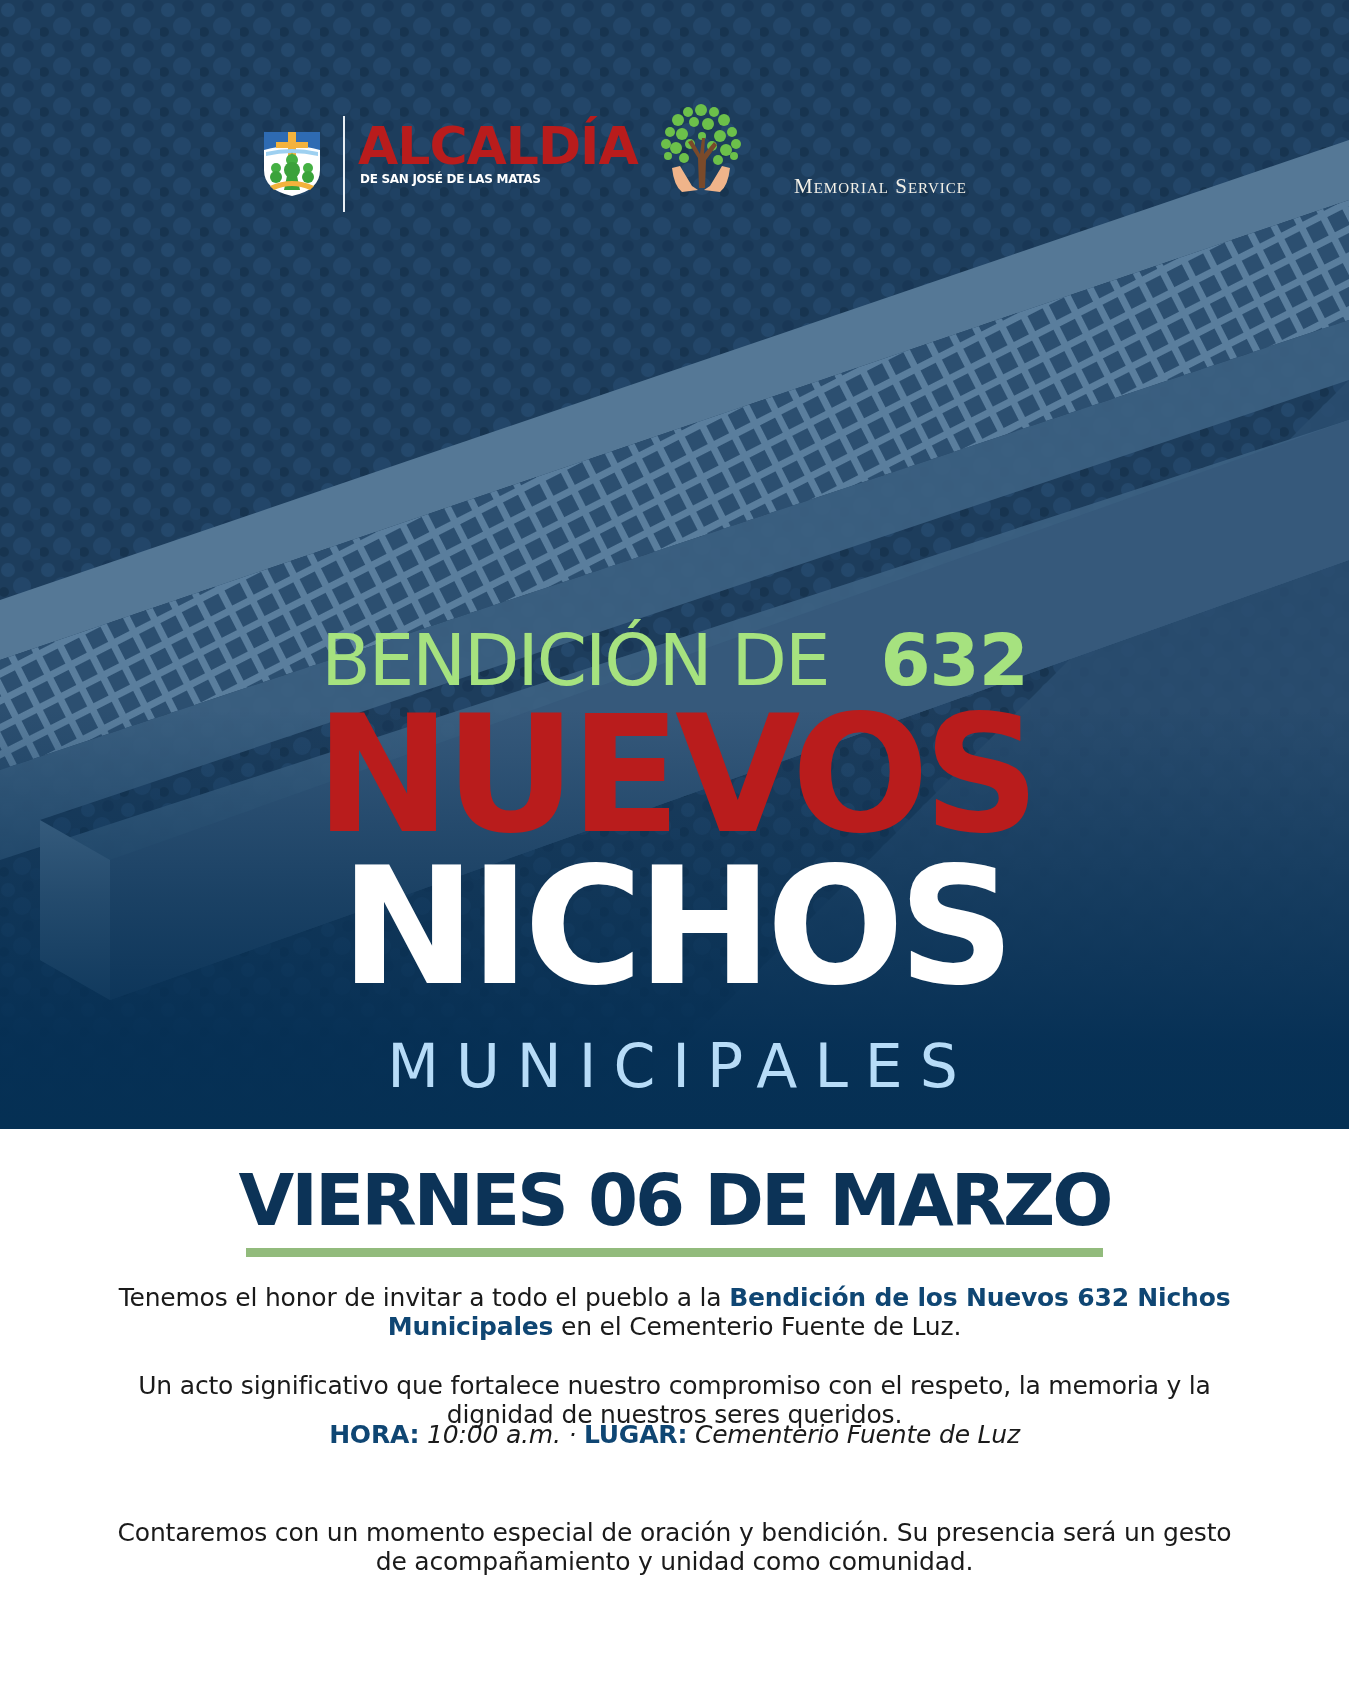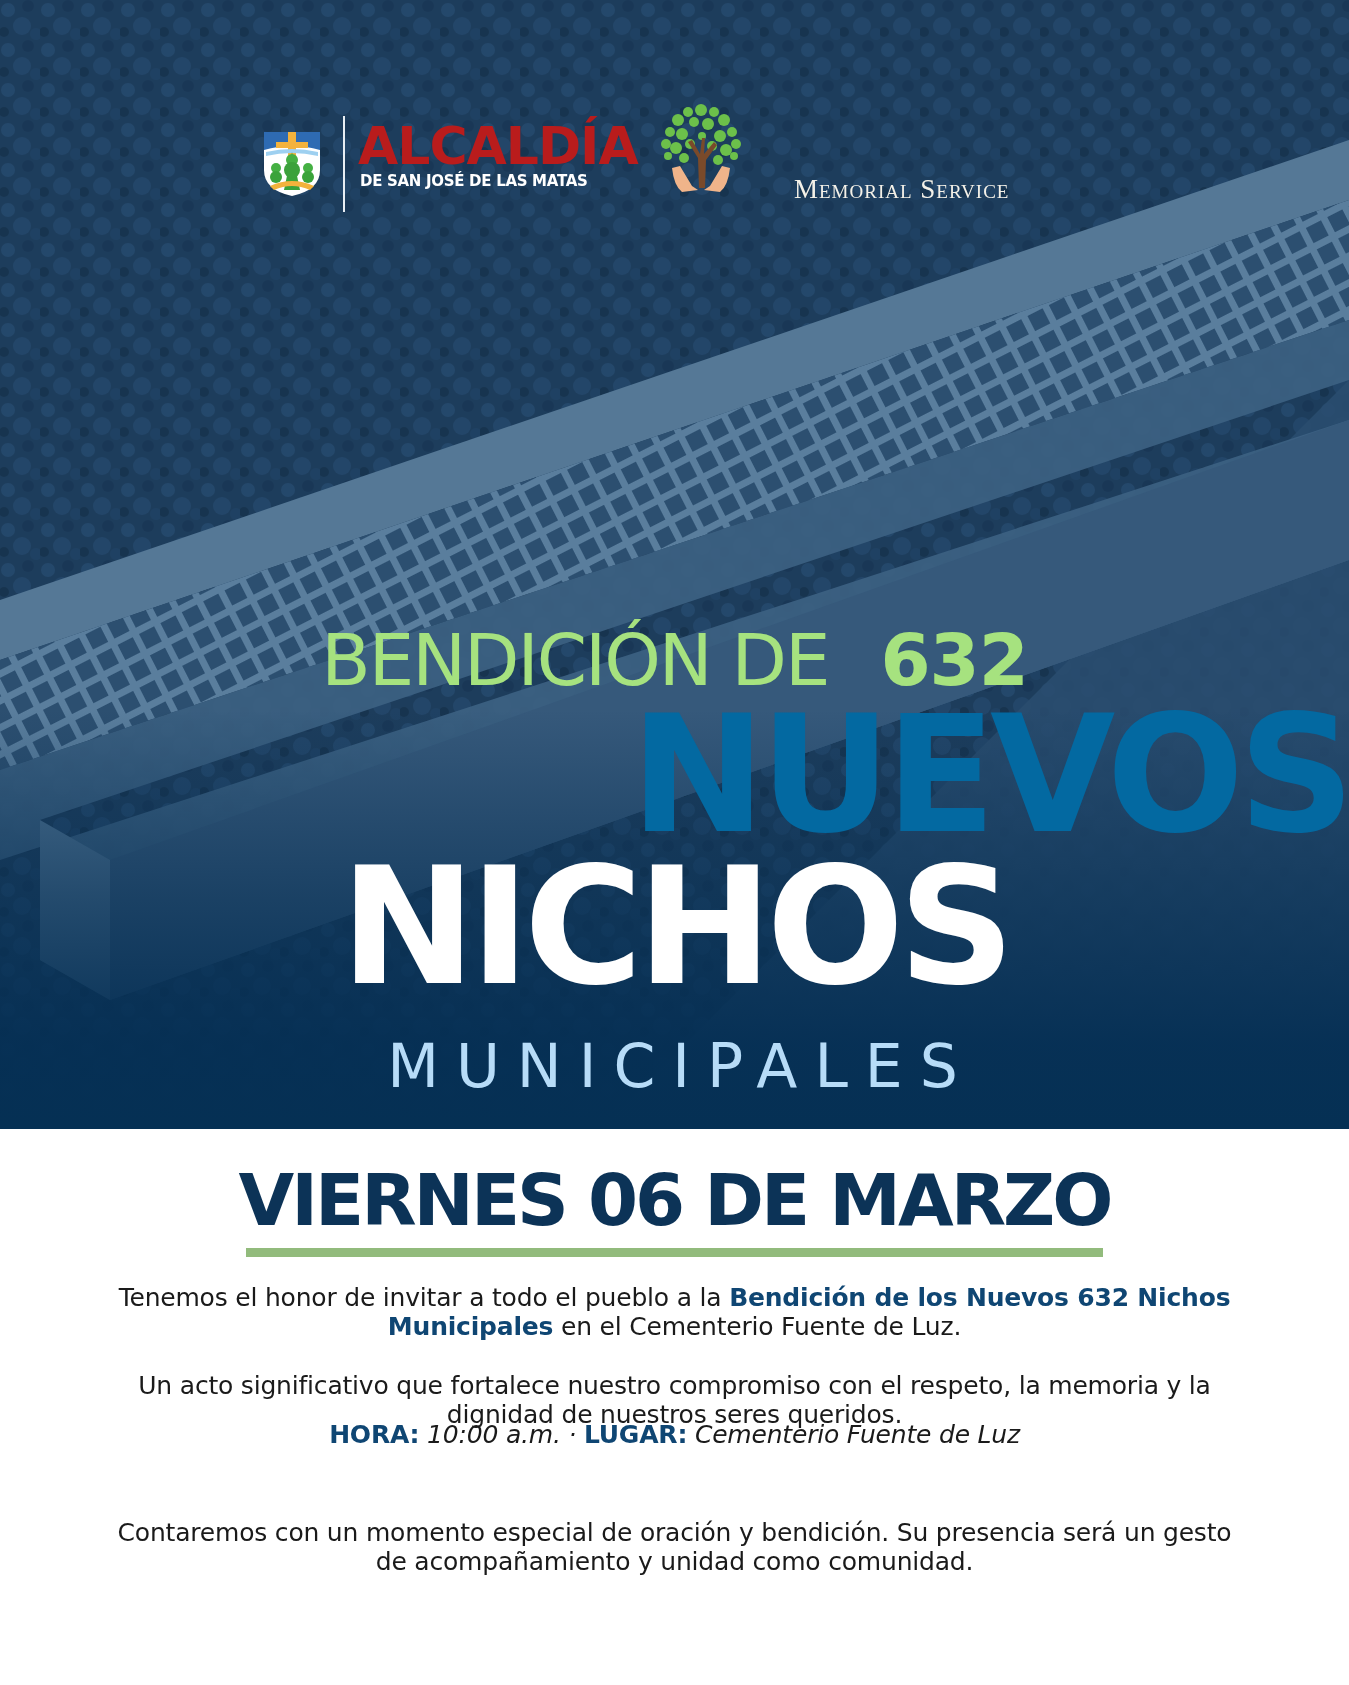--- a/index.html
+++ b/index.html
@@ -18,7 +18,7 @@
   .alcaldia { position: absolute; left: 358px; top: 118px; color: #b91c1c; font-family: "DejaVu Sans", sans-serif;
               font-weight: bold; font-size: 52px; letter-spacing: -1px; line-height: 56px; }
   .alcaldia-sub { position: absolute; left: 360px; top: 172px; color: #ffffff; font-family: "DejaVu Sans", sans-serif;
-              font-weight: bold; font-size: 15px; letter-spacing: -0.3px; white-space: nowrap; }
+              font-weight: bold; font-size: 12px; letter-spacing: -0.3px; white-space: nowrap; }
   .tree { position: absolute; left: 652px; top: 98px; width: 98px; height: 100px; }
   .fuente { position: absolute; left: 757px; top: 128px; color: #f4f1e8; font-family: "Liberation Serif", "DejaVu Serif", serif;
             font-size: 46px; letter-spacing: 1px; font-variant: small-caps; line-height: 50px; white-space: nowrap; }

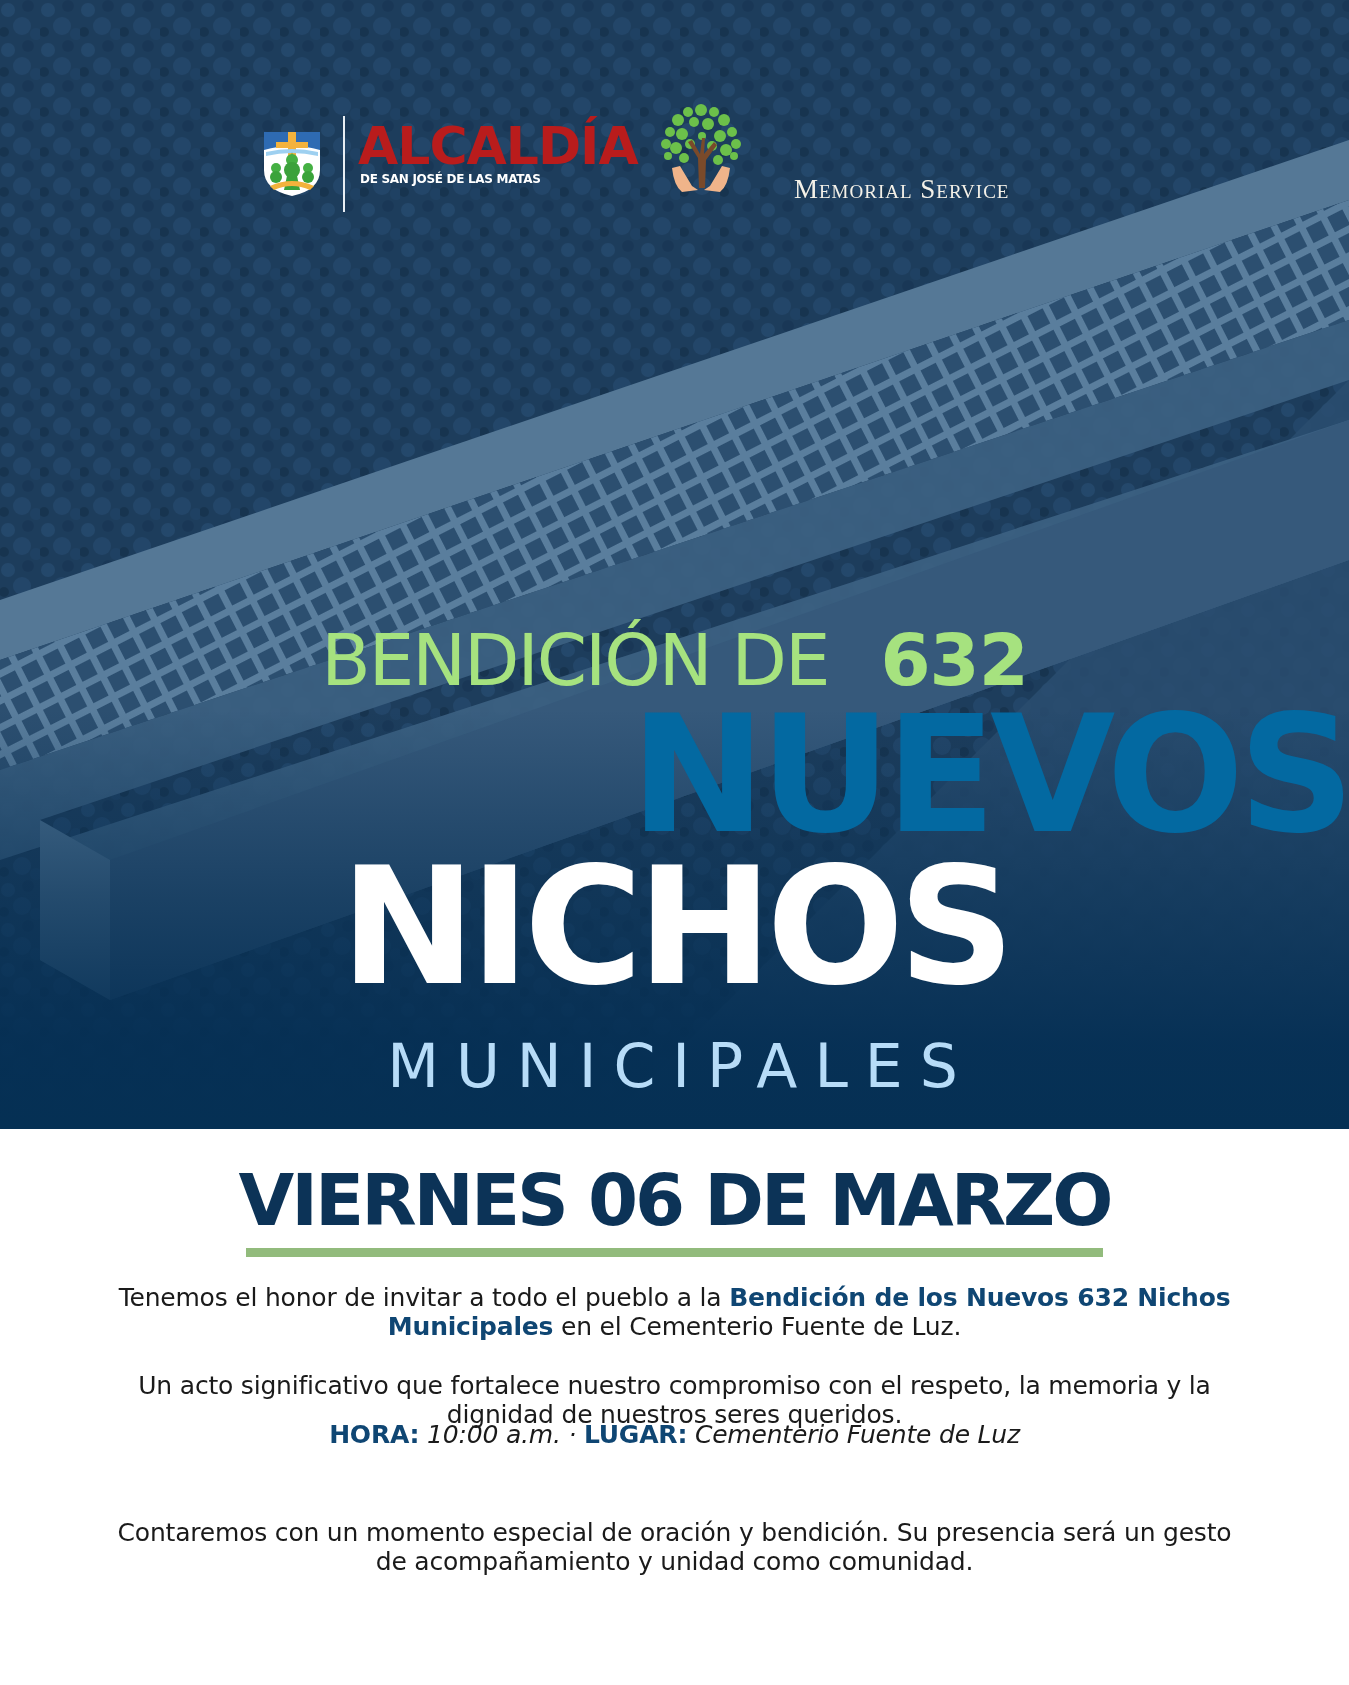--- a/index.html
+++ b/index.html
@@ -23,7 +23,7 @@
   .fuente { position: absolute; left: 757px; top: 128px; color: #f4f1e8; font-family: "Liberation Serif", "DejaVu Serif", serif;
             font-size: 46px; letter-spacing: 1px; font-variant: small-caps; line-height: 50px; white-space: nowrap; }
   .memorial { position: absolute; left: 794px; top: 174px; color: #f4f1e8; font-family: "Liberation Serif", "DejaVu Serif", serif;
-            font-size: 27px; letter-spacing: 1px; font-variant: small-caps; white-space: nowrap; }
+            font-size: 21px; letter-spacing: 1px; font-variant: small-caps; white-space: nowrap; }
 
   .title-block { position: absolute; left: 0; width: 1349px; text-align: center; }
   .bendicion { top: 618px; color: #a6e27f; font-family: "DejaVu Sans", sans-serif; font-size: 72px; letter-spacing: -2px; line-height: 84px; }

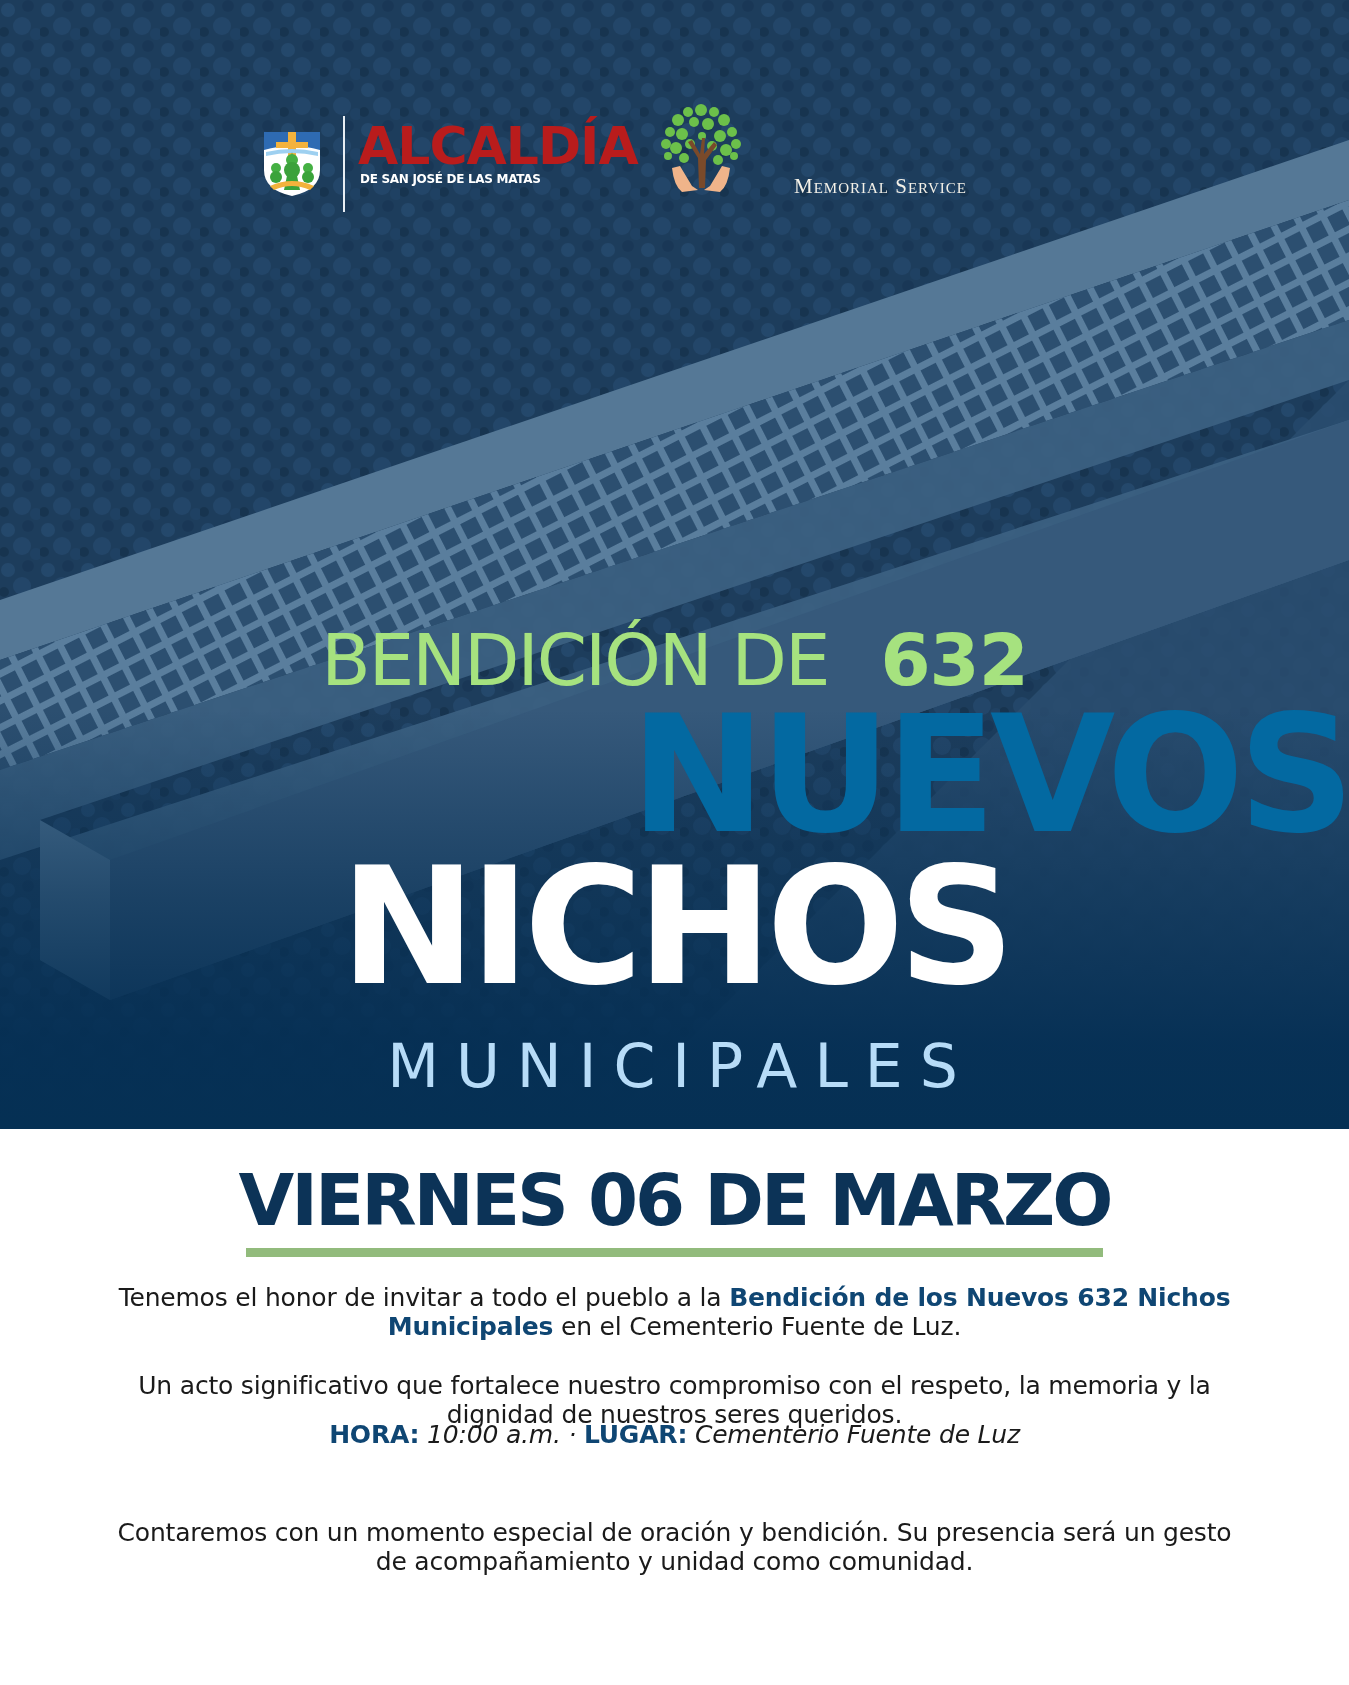--- a/index.html
+++ b/index.html
@@ -28,8 +28,8 @@
   .title-block { position: absolute; left: 0; width: 1349px; text-align: center; }
   .bendicion { top: 618px; color: #a6e27f; font-family: "DejaVu Sans", sans-serif; font-size: 72px; letter-spacing: -2px; line-height: 84px; }
   .bendicion .num { font-weight: bold; letter-spacing: -1px; margin-left: 31px; }
-  .nuevos { top: 700px; color: #0369a1; font-family: "DejaVu Sans", sans-serif; font-weight: bold; font-size: 162px;
-            letter-spacing: -6px; line-height: 150px; text-align: right; }
+  .nuevos { top: 700px; color: #b91c1c; font-family: "DejaVu Sans", sans-serif; font-weight: bold; font-size: 162px;
+            letter-spacing: -6px; line-height: 150px; }
   .nichos { top: 852px; color: #ffffff; font-family: "DejaVu Sans", sans-serif; font-weight: bold; font-size: 162px;
             letter-spacing: -6px; line-height: 150px; }
   .municipales { top: 1032px; color: #b7dcf8; font-family: "DejaVu Sans", sans-serif; font-size: 60px; letter-spacing: 17px;

